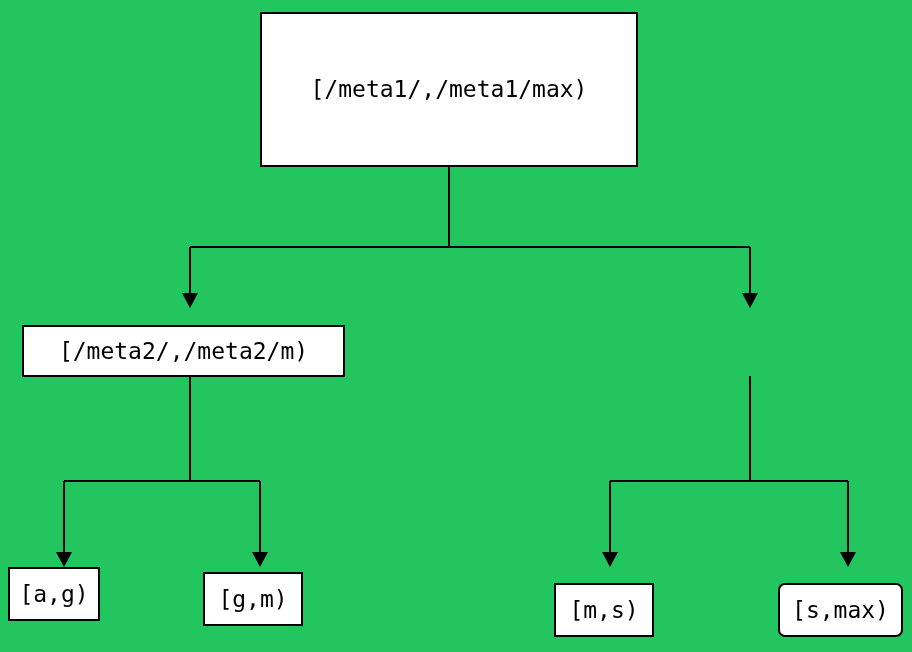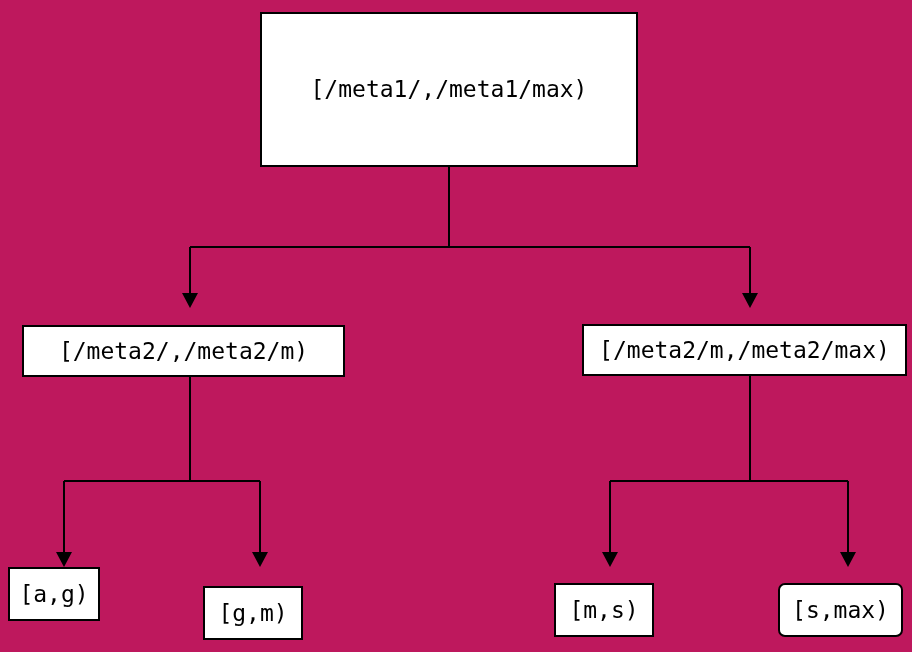--- a/index.html
+++ b/index.html
@@ -11,7 +11,7 @@
     position: relative;
     width: 912px;
     height: 652px;
-    background: #be185d;
+    background: #22c55e;
     font-family: "DejaVu Sans Mono", "Liberation Mono", monospace;
     color: #000000;
     overflow: hidden;

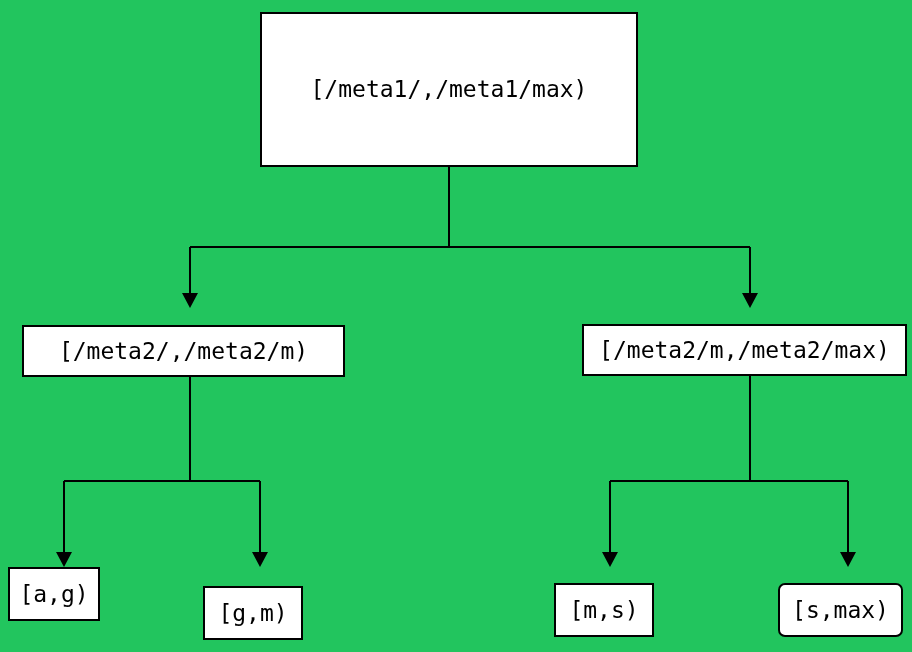--- a/index.html
+++ b/index.html
@@ -99,9 +99,6 @@
     <span>[/meta2/,/meta2/m)</span>
   </div>
 
-  <div class="node node-meta2-right">
-    <span>[/meta2/m,/meta2/max)</span>
-  </div>
 
   <div class="node node-leaf-ag">
     <span>[a,g)</span>

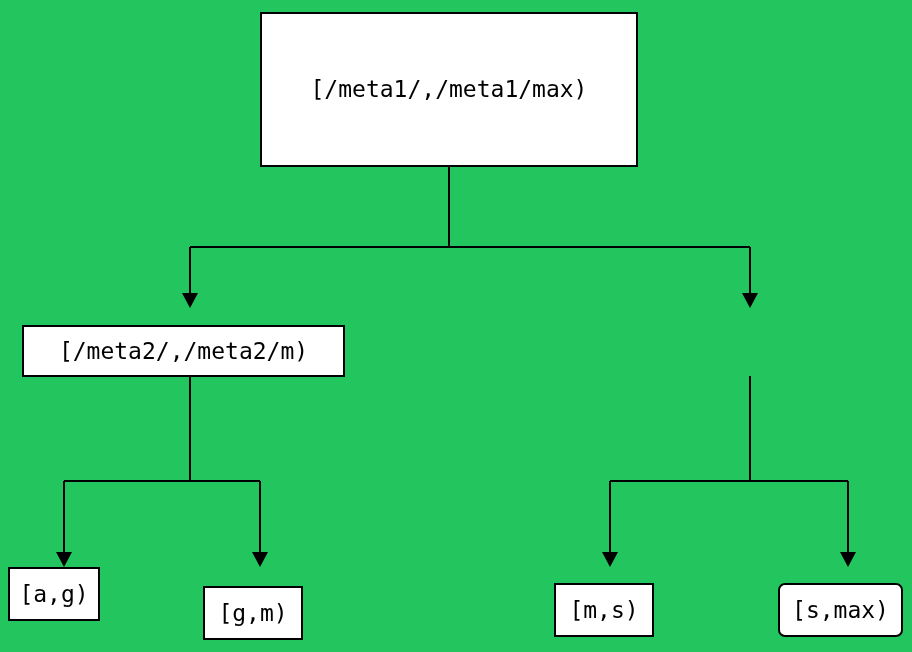--- a/index.html
+++ b/index.html
@@ -40,7 +40,7 @@
   .node-meta2-left  { left: 22px;  top: 325px; width: 323px; height: 52px; }
   .node-meta2-right { left: 582px; top: 324px; width: 325px; height: 52px; }
   .node-leaf-ag     { left: 8px;   top: 567px; width: 92px; height: 54px; }
-  .node-leaf-gm     { left: 203px; top: 586px; width: 100px; height: 54px; }
+  .node-leaf-gm     { left: 203px; top: 572px; width: 100px; height: 54px; }
   .node-leaf-ms     { left: 554px; top: 583px; width: 100px; height: 54px; justify-content: center; }
   .node-leaf-smax   { left: 778px; top: 583px; width: 125px; height: 54px; border-radius: 7px; }
 </style>

